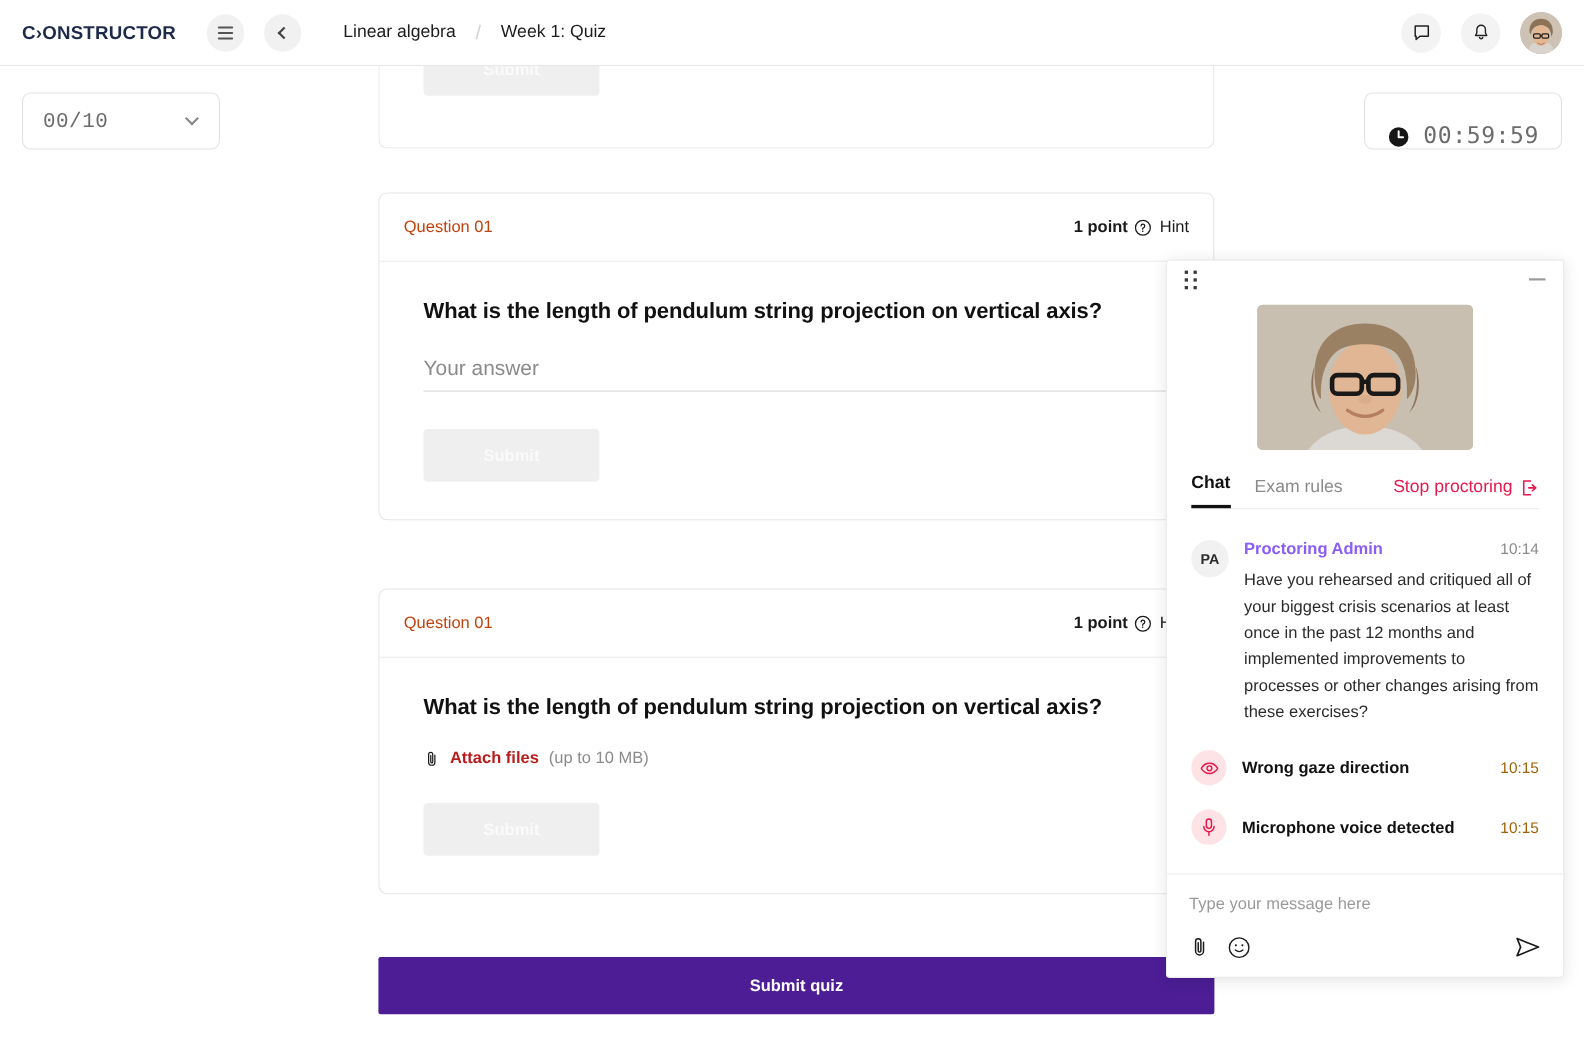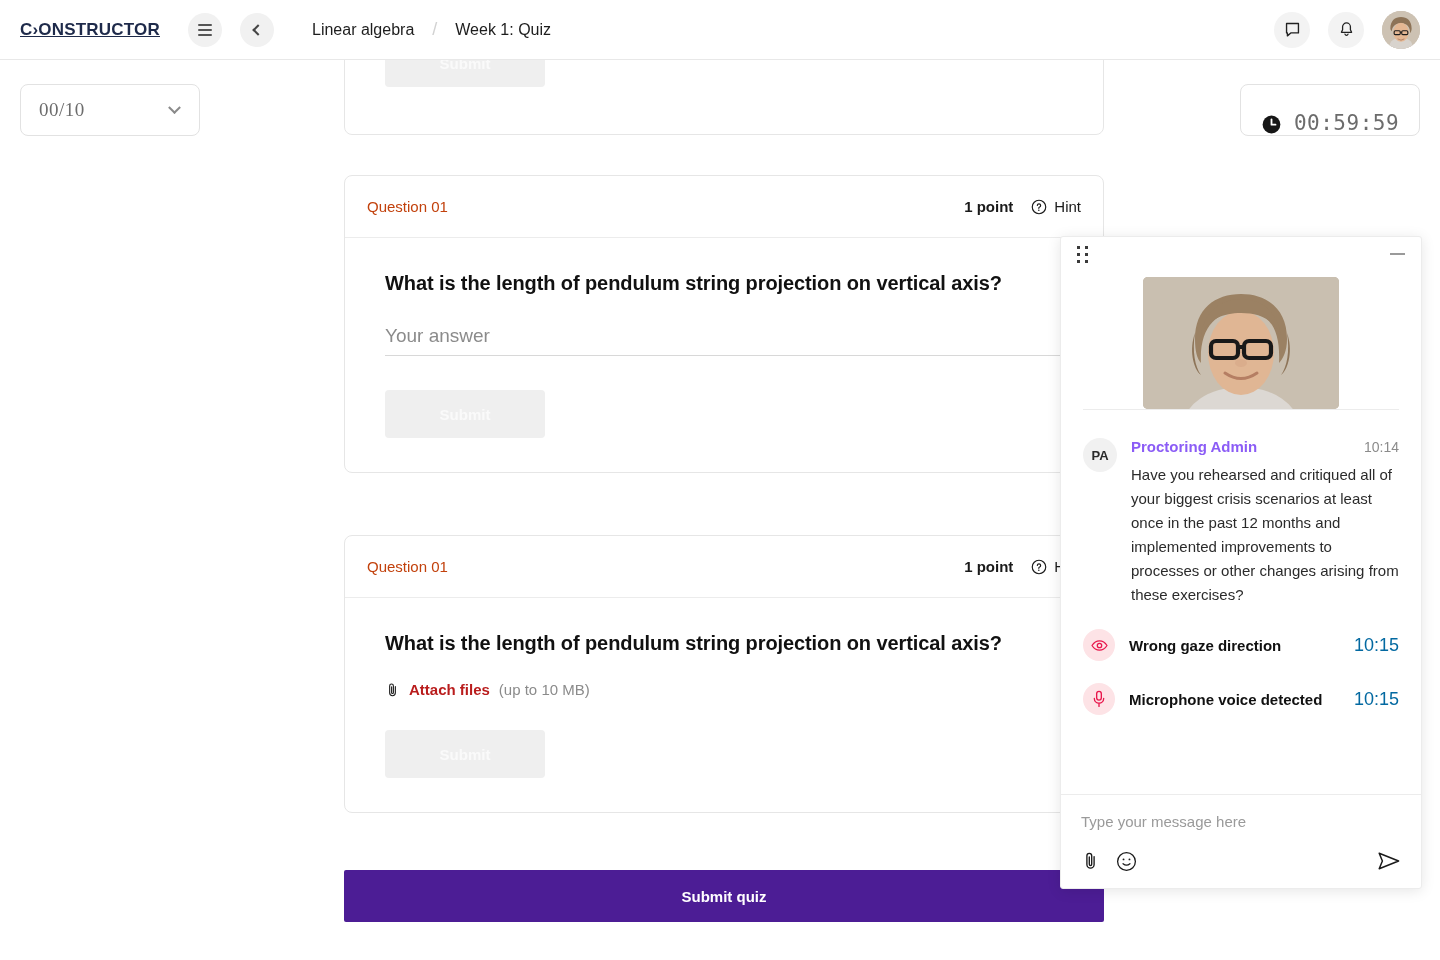--- a/index.html
+++ b/index.html
@@ -26,7 +26,6 @@
     letter-spacing: .2px;
     color: #1e2a4a;
     white-space: nowrap;
-    text-decoration: underline;
   }
   .round-btn {
     width: 34px; height: 34px; border-radius: 50%;

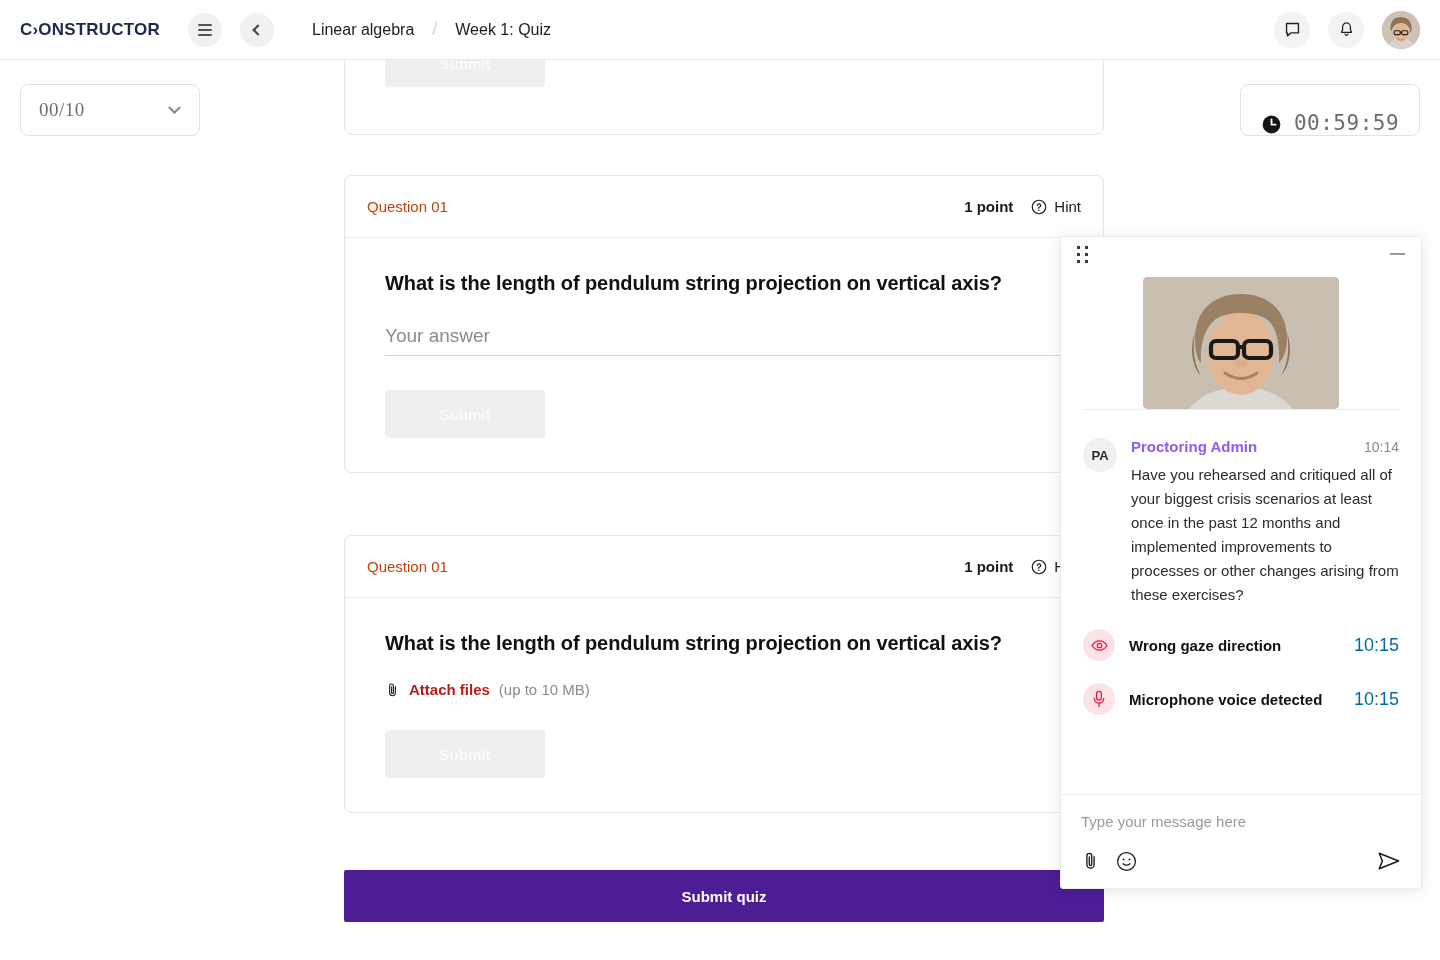--- a/index.html
+++ b/index.html
@@ -78,7 +78,7 @@
   }
   .qselect .val {
     margin-left: 18px;
-    font-family: Liberation Serif, serif;
+    font-family: Liberation Mono, monospace;
     font-size: 19px; color: #6c6c6c; letter-spacing: .5px;
   }
   .qselect .caret {

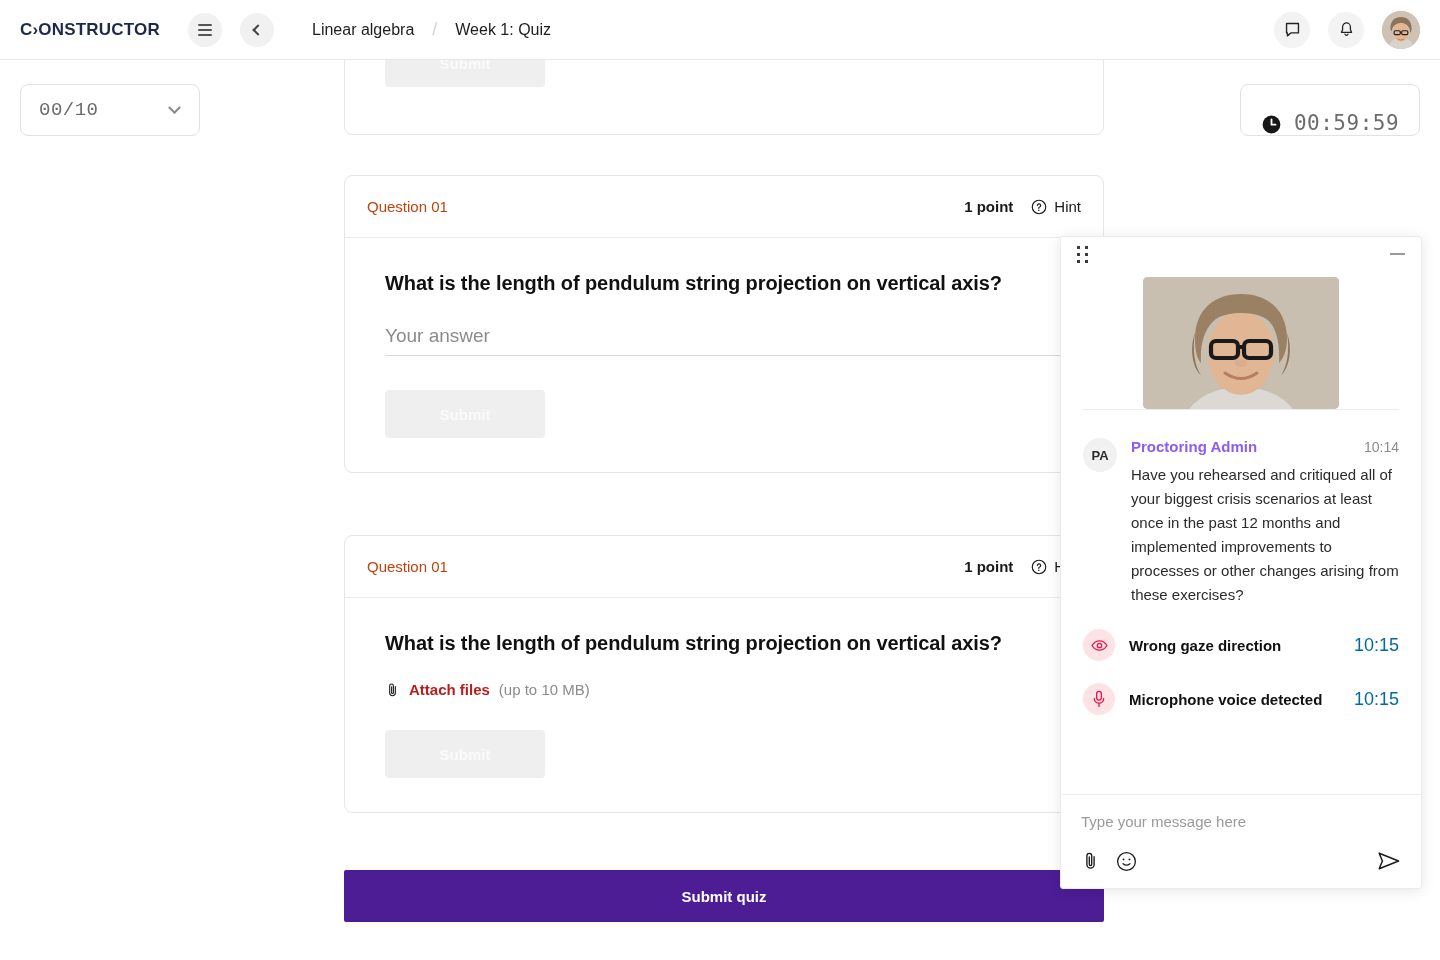--- a/index.html
+++ b/index.html
@@ -121,7 +121,7 @@
     border-bottom: 1px solid #ececec;
   }
   .qhead .qnum { font-size: 15px; color: #c2410c; }
-  .qhead .right { margin-left: auto; display: flex; align-items: flex-end; gap: 18px; }
+  .qhead .right { margin-left: auto; display: flex; align-items: flex-end; gap: 6px; }
   .qhead .pts { font-size: 15px; font-weight: bold; color: #1a1a1a; }
   .hint { display: flex; align-items: center; gap: 7px; font-size: 15px; color: #1a1a1a; cursor: pointer; }
   .qbody { padding: 34px 40px 34px 40px; }

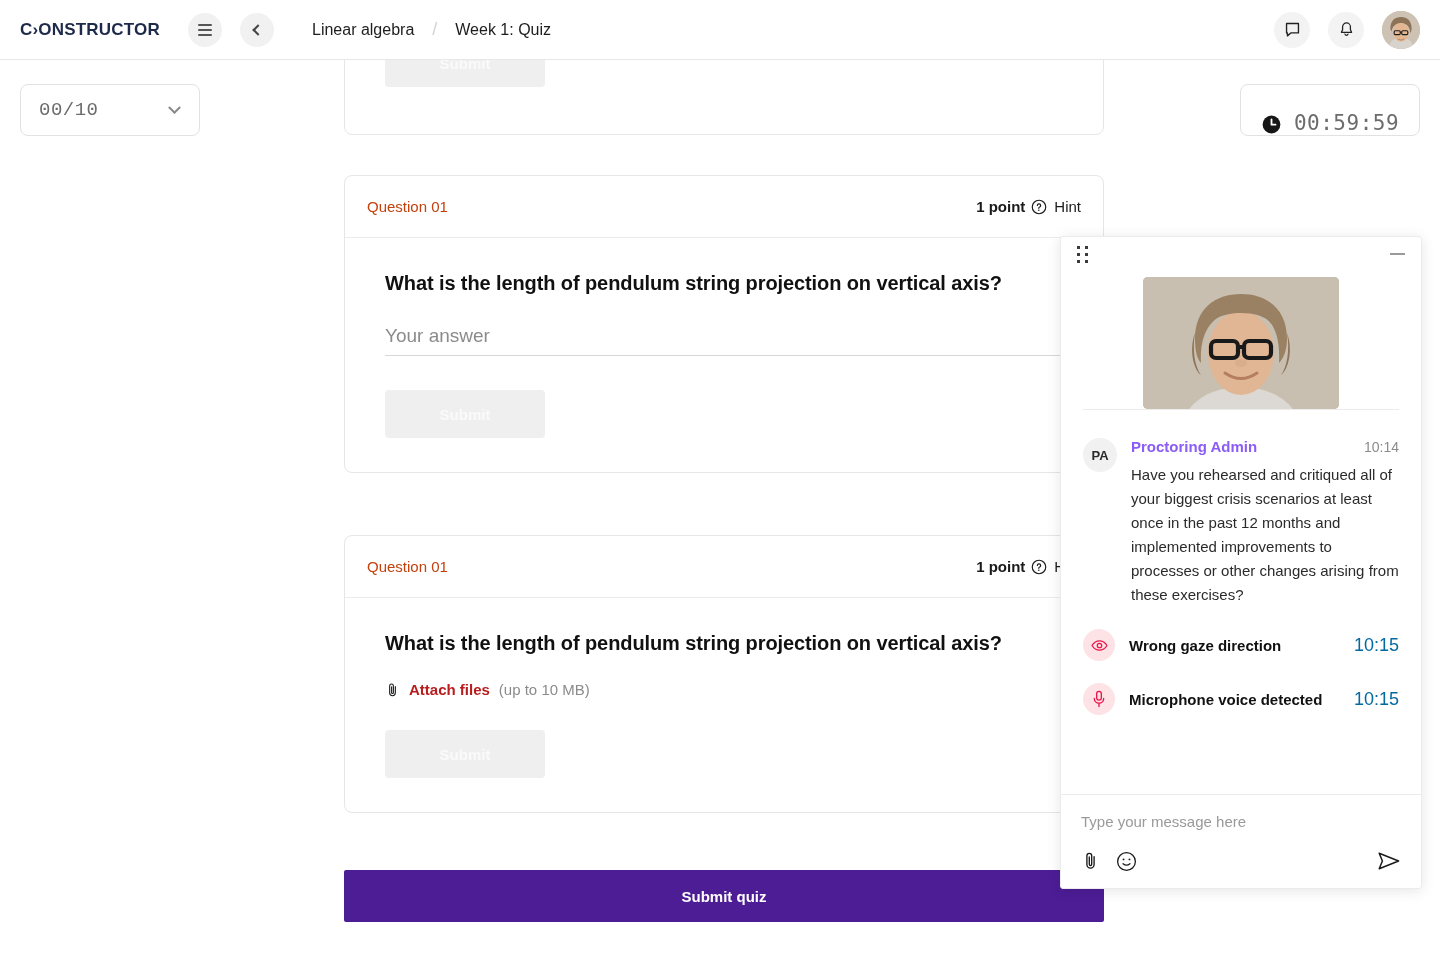--- a/index.html
+++ b/index.html
@@ -407,6 +407,17 @@
     </svg>
   </div>
 
+  <div class="tabs">
+    <span class="tab active">Chat</span>
+    <span class="tab">Exam rules</span>
+    <span class="stop-proc">
+      <span>Stop proctoring</span>
+      <svg width="17" height="17" viewBox="0 0 18 18">
+        <path d="M10.5 2.4H3.4v13.2h7.1" fill="none" stroke="#e8174c" stroke-width="1.5" stroke-linejoin="round"></path>
+        <path d="M11.6 6.2 15 9l-3.4 2.8M15 9H8.2" fill="none" stroke="#e8174c" stroke-width="1.5" stroke-linecap="round" stroke-linejoin="round"></path>
+      </svg>
+    </span>
+  </div>
   <div class="tabs-rule"></div>
 
   <div class="msgs">

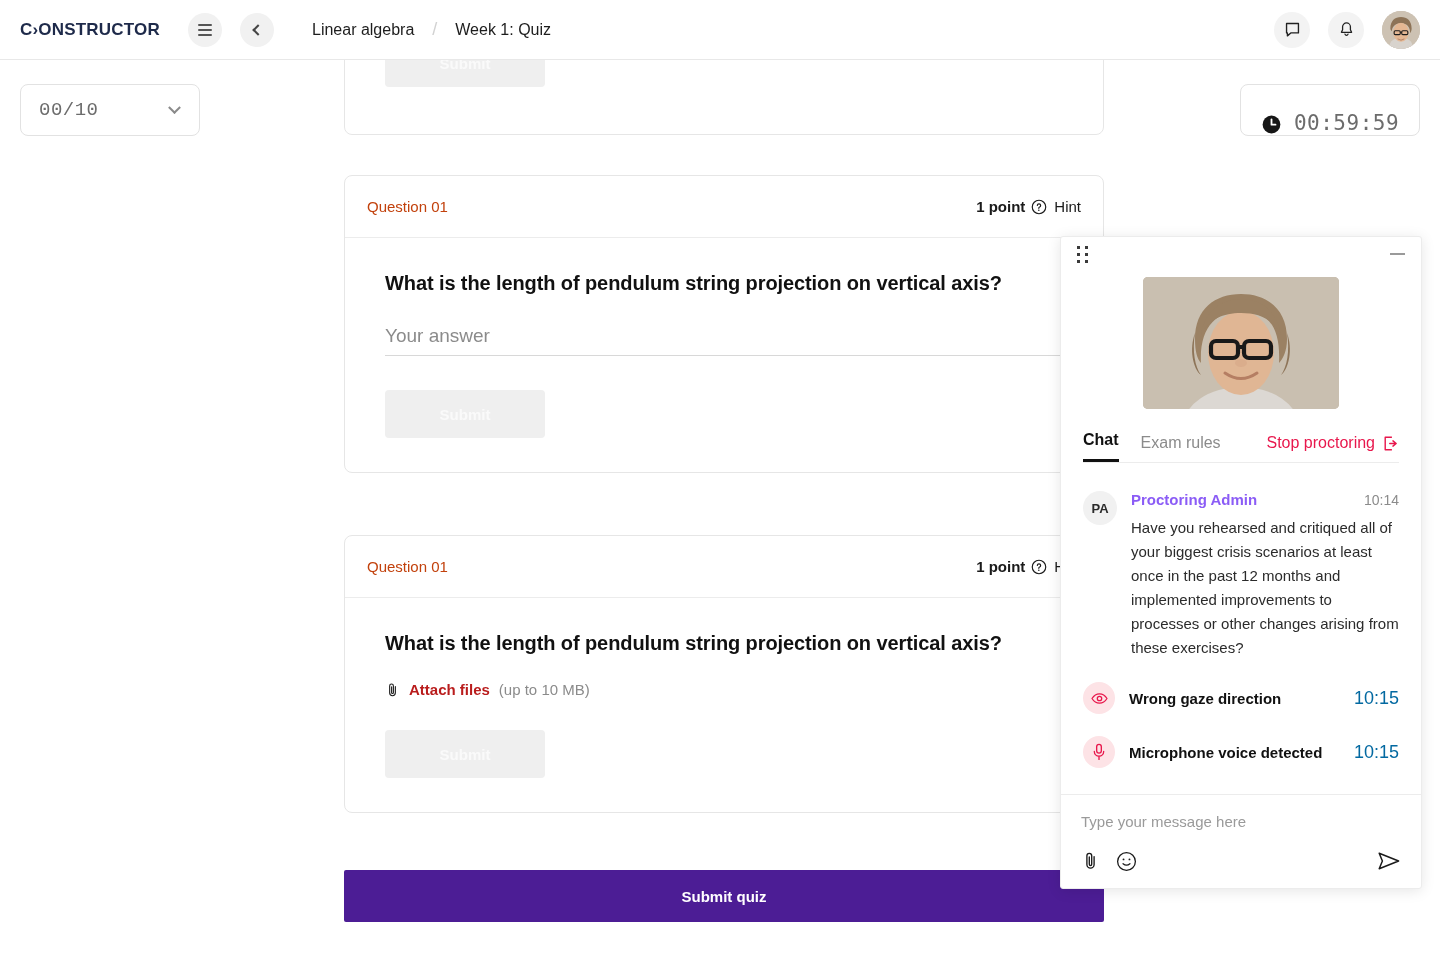--- a/index.html
+++ b/index.html
@@ -231,7 +231,7 @@
     display: flex; align-items: center; justify-content: center;
   }
   .event-label { font-size: 15px; font-weight: bold; color: #111; }
-  .event-time { margin-left: auto; font-size: 18px; color: #0369a1; }
+  .event-time { margin-left: auto; font-size: 14px; color: #a16207; }
 
   .composer {
     border-top: 1px solid #ececec;

